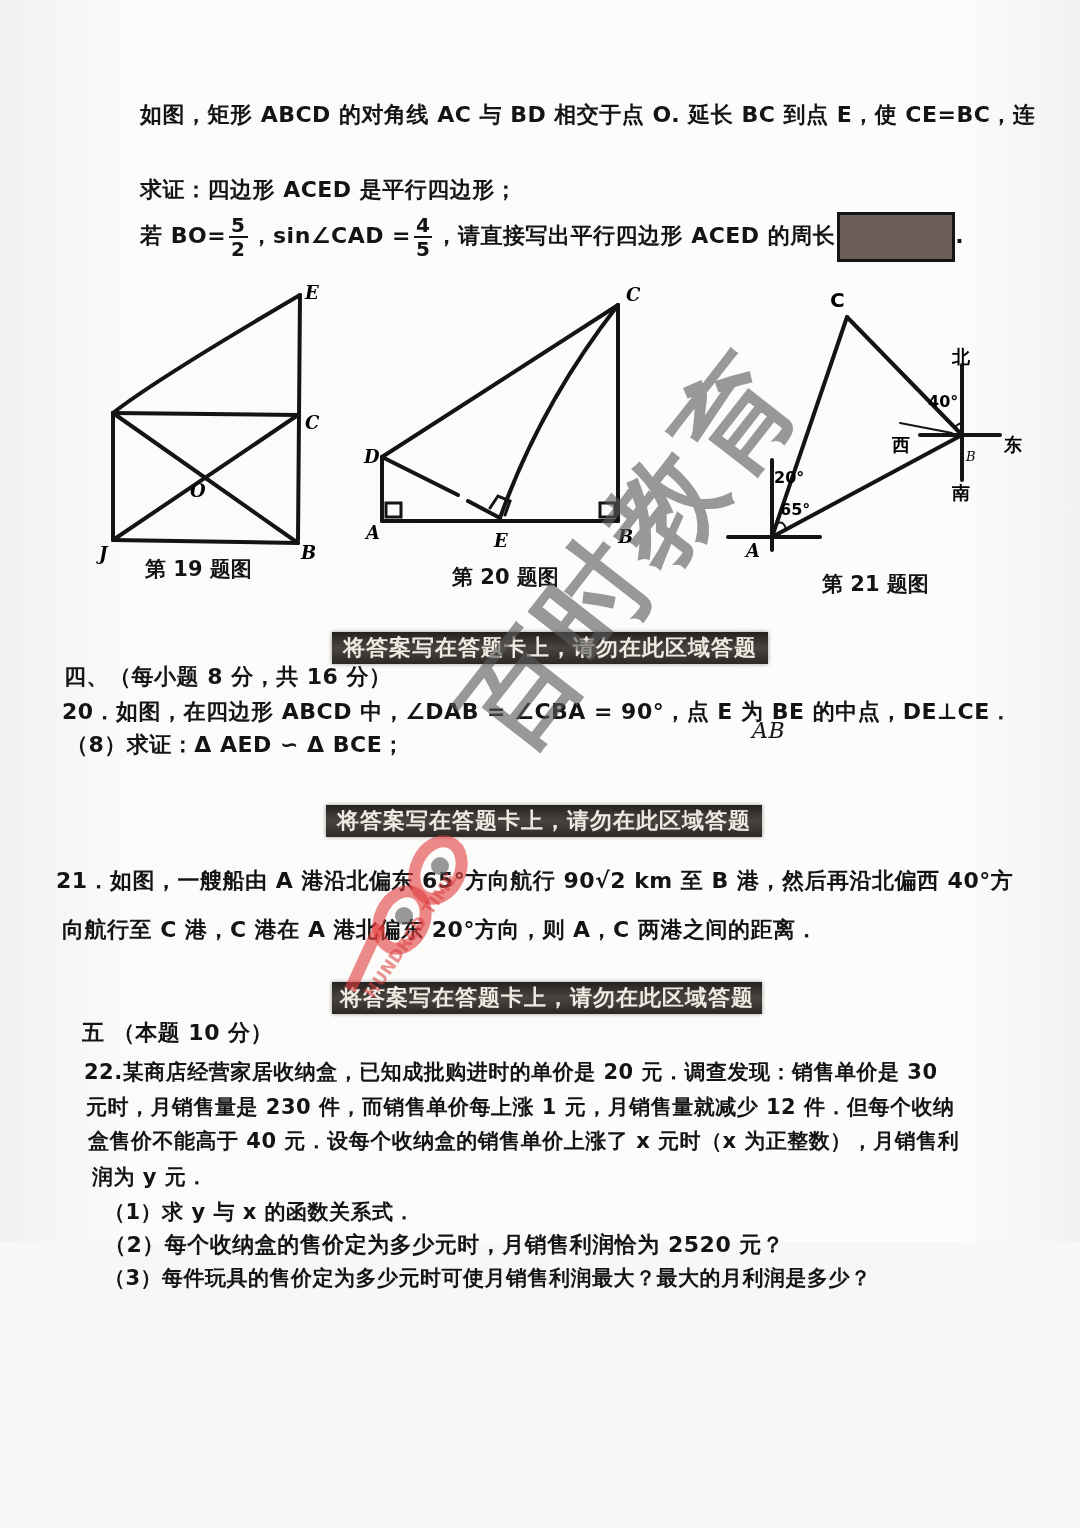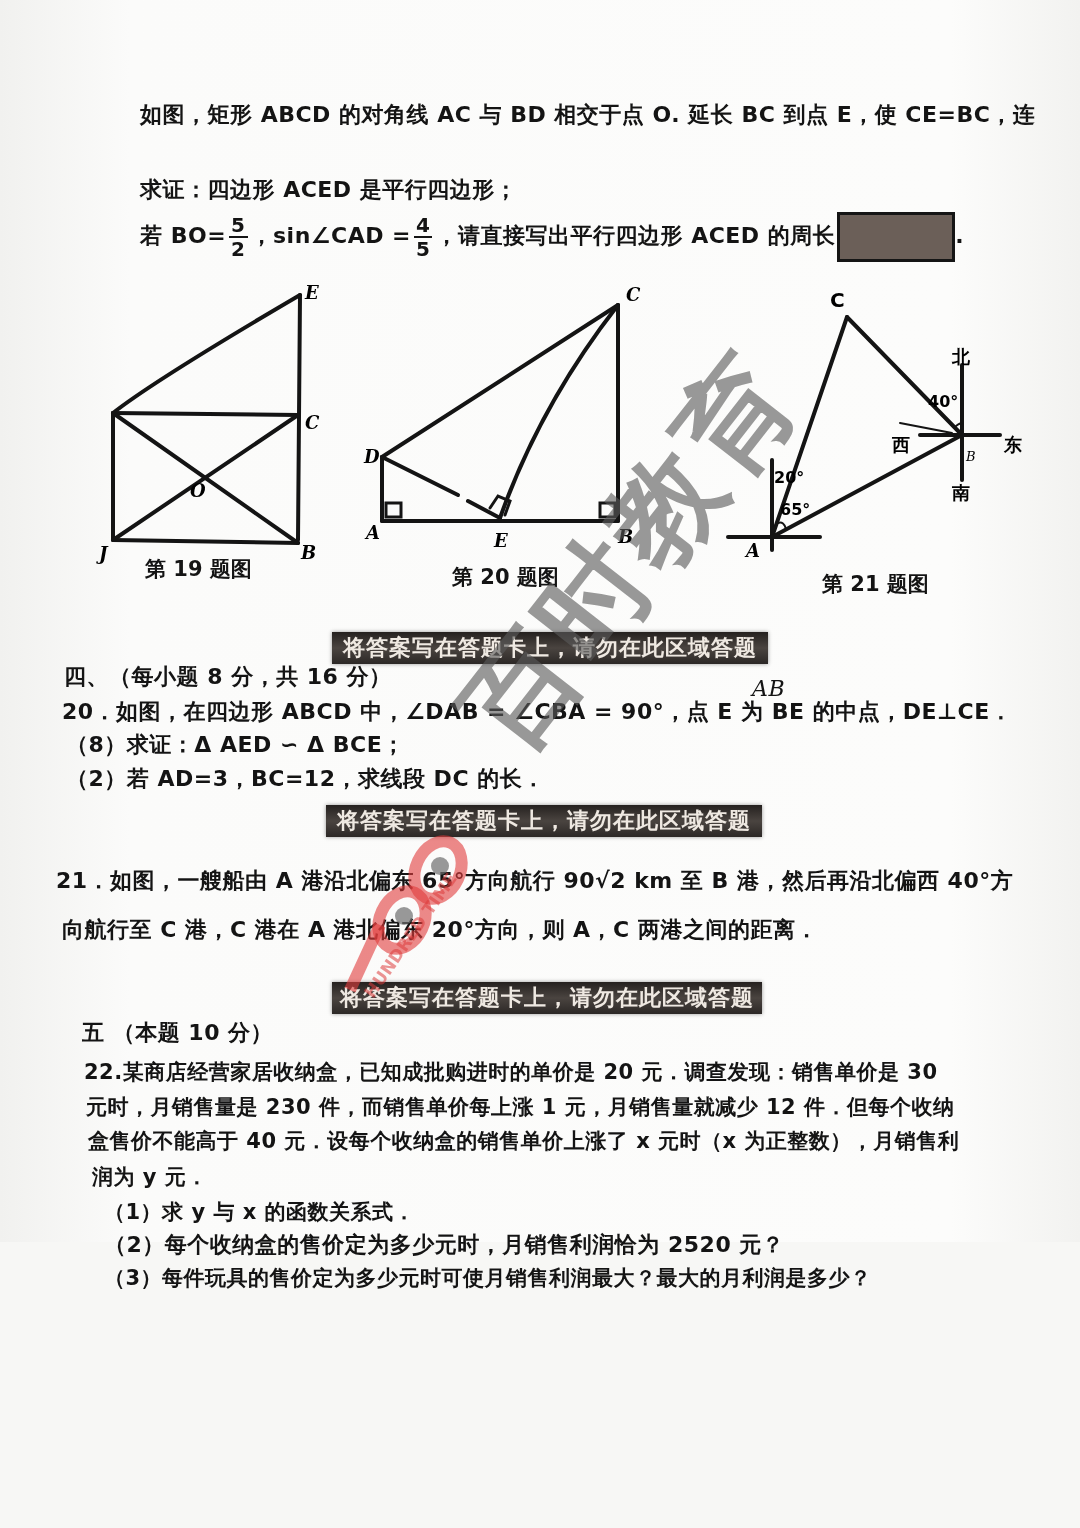--- a/index.html
+++ b/index.html
@@ -11,7 +11,7 @@
   }
   .page { position:absolute; left:0; top:0; width:1080px; height:1242px; background:linear-gradient(90deg,#f1f1ef 0,#fbfbfa 12%,#fcfcfb 88%,#f2f2f0 100%); }
   .line { position:absolute; white-space:nowrap; font-weight:bold; font-size:22px; letter-spacing:0.5px; }
-  .ital { font-style:italic; font-family:"DejaVu Serif", serif; }
+  .ital { font-style:italic; font-family:"DejaVu Serif", serif;margin-top:42px; }
   .frac { display:inline-block; vertical-align:middle; text-align:center; font-size:20px; line-height:22px; margin:0 3px; }
   .frac .n { display:block; border-bottom:2px solid #141414; padding:0 2px; }
   .frac .d { display:block; }

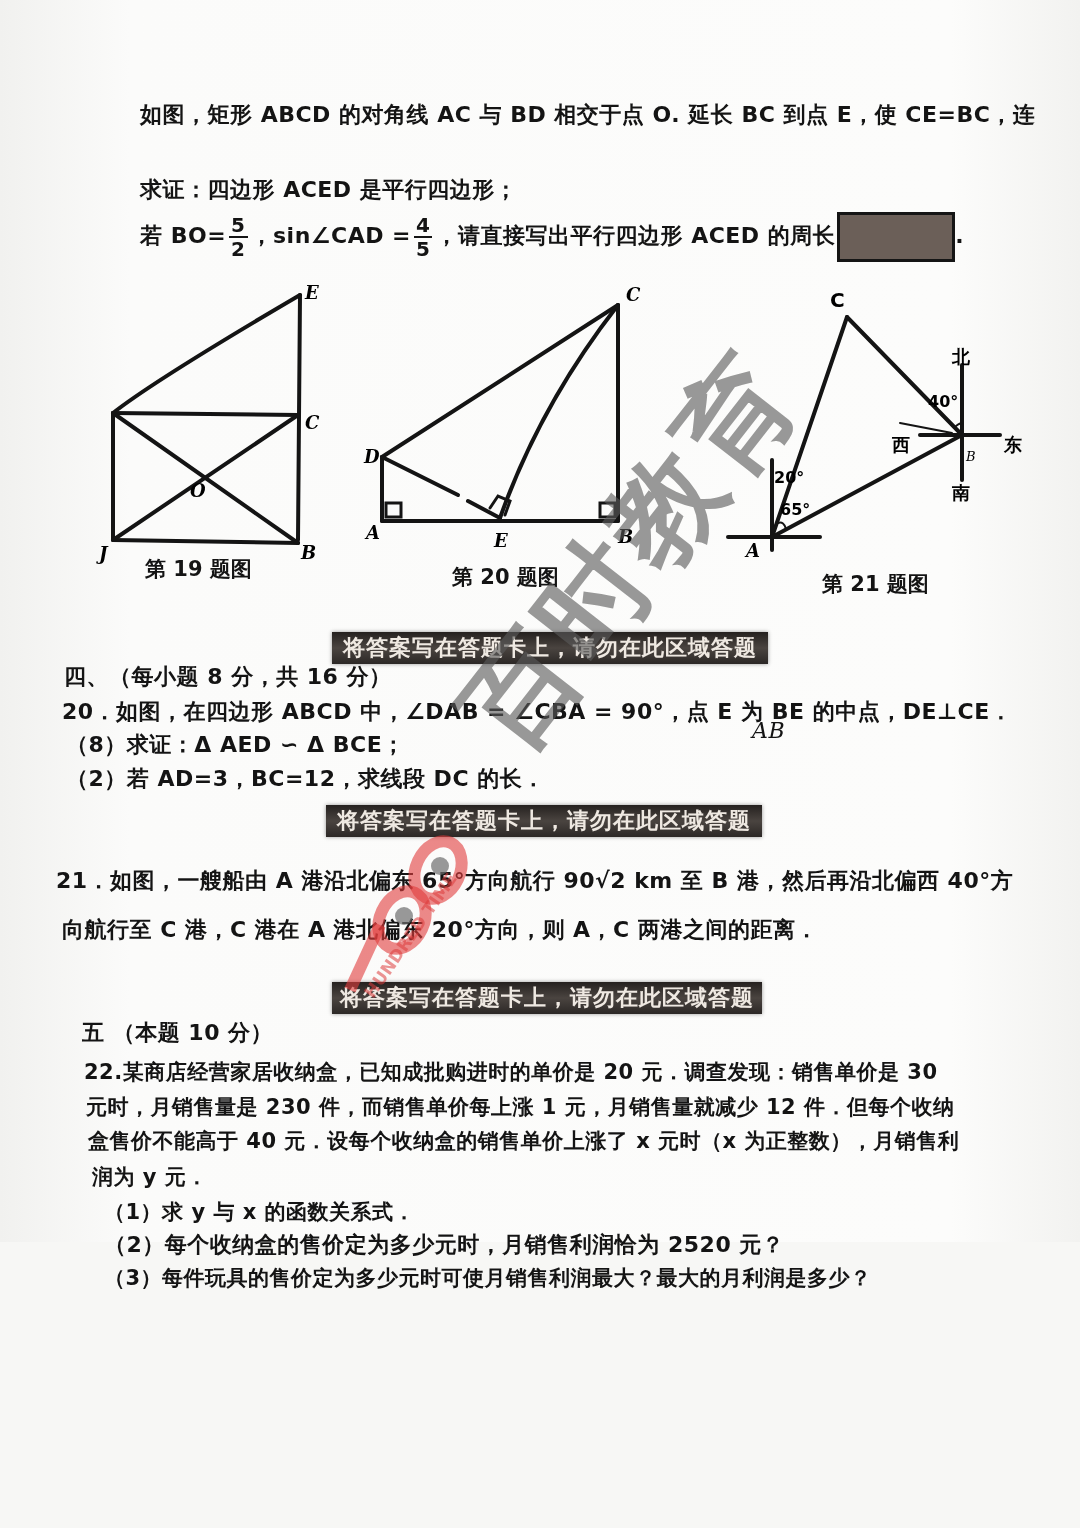--- a/index.html
+++ b/index.html
@@ -113,7 +113,6 @@
   <div class="line" style="left:62px;top:697px;">20．如图，在四边形 ABCD 中，∠DAB = ∠CBA = 90°，点 E 为 BE 的中点，DE⊥CE．</div>
   <div class="line ital" style="left:752px;top:676px;font-size:22px;font-weight:normal;">AB</div>
   <div class="line" style="left:66px;top:730px;">（8）求证：Δ AED ∽ Δ BCE；</div>
-  <div class="line" style="left:66px;top:764px;">（2）若 AD=3，BC=12，求线段 DC 的长．</div>
 
   <div class="banner" style="left:326px;top:805px;width:436px;">将答案写在答题卡上，请勿在此区域答题</div>
 

